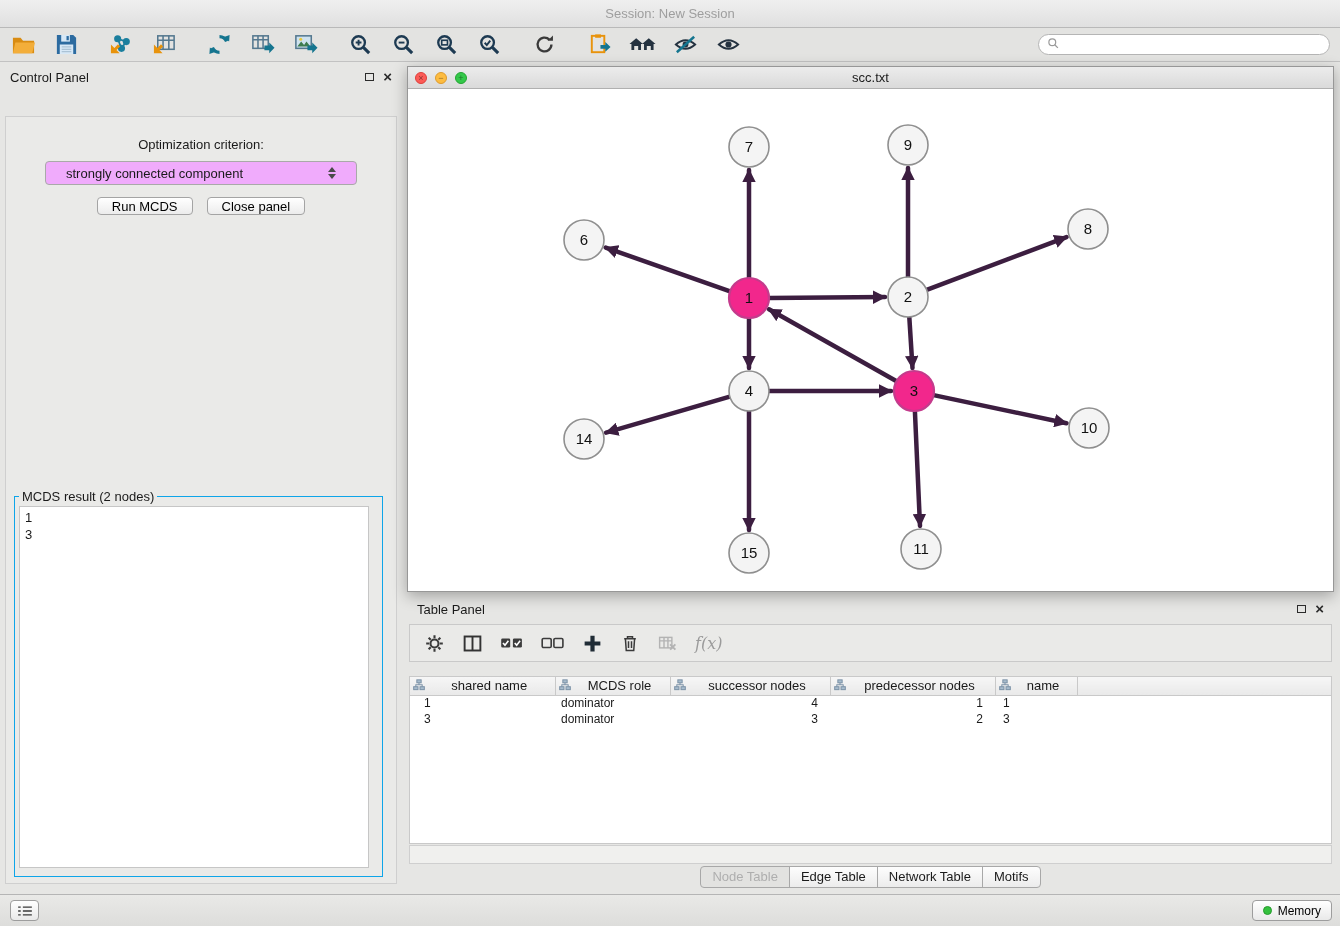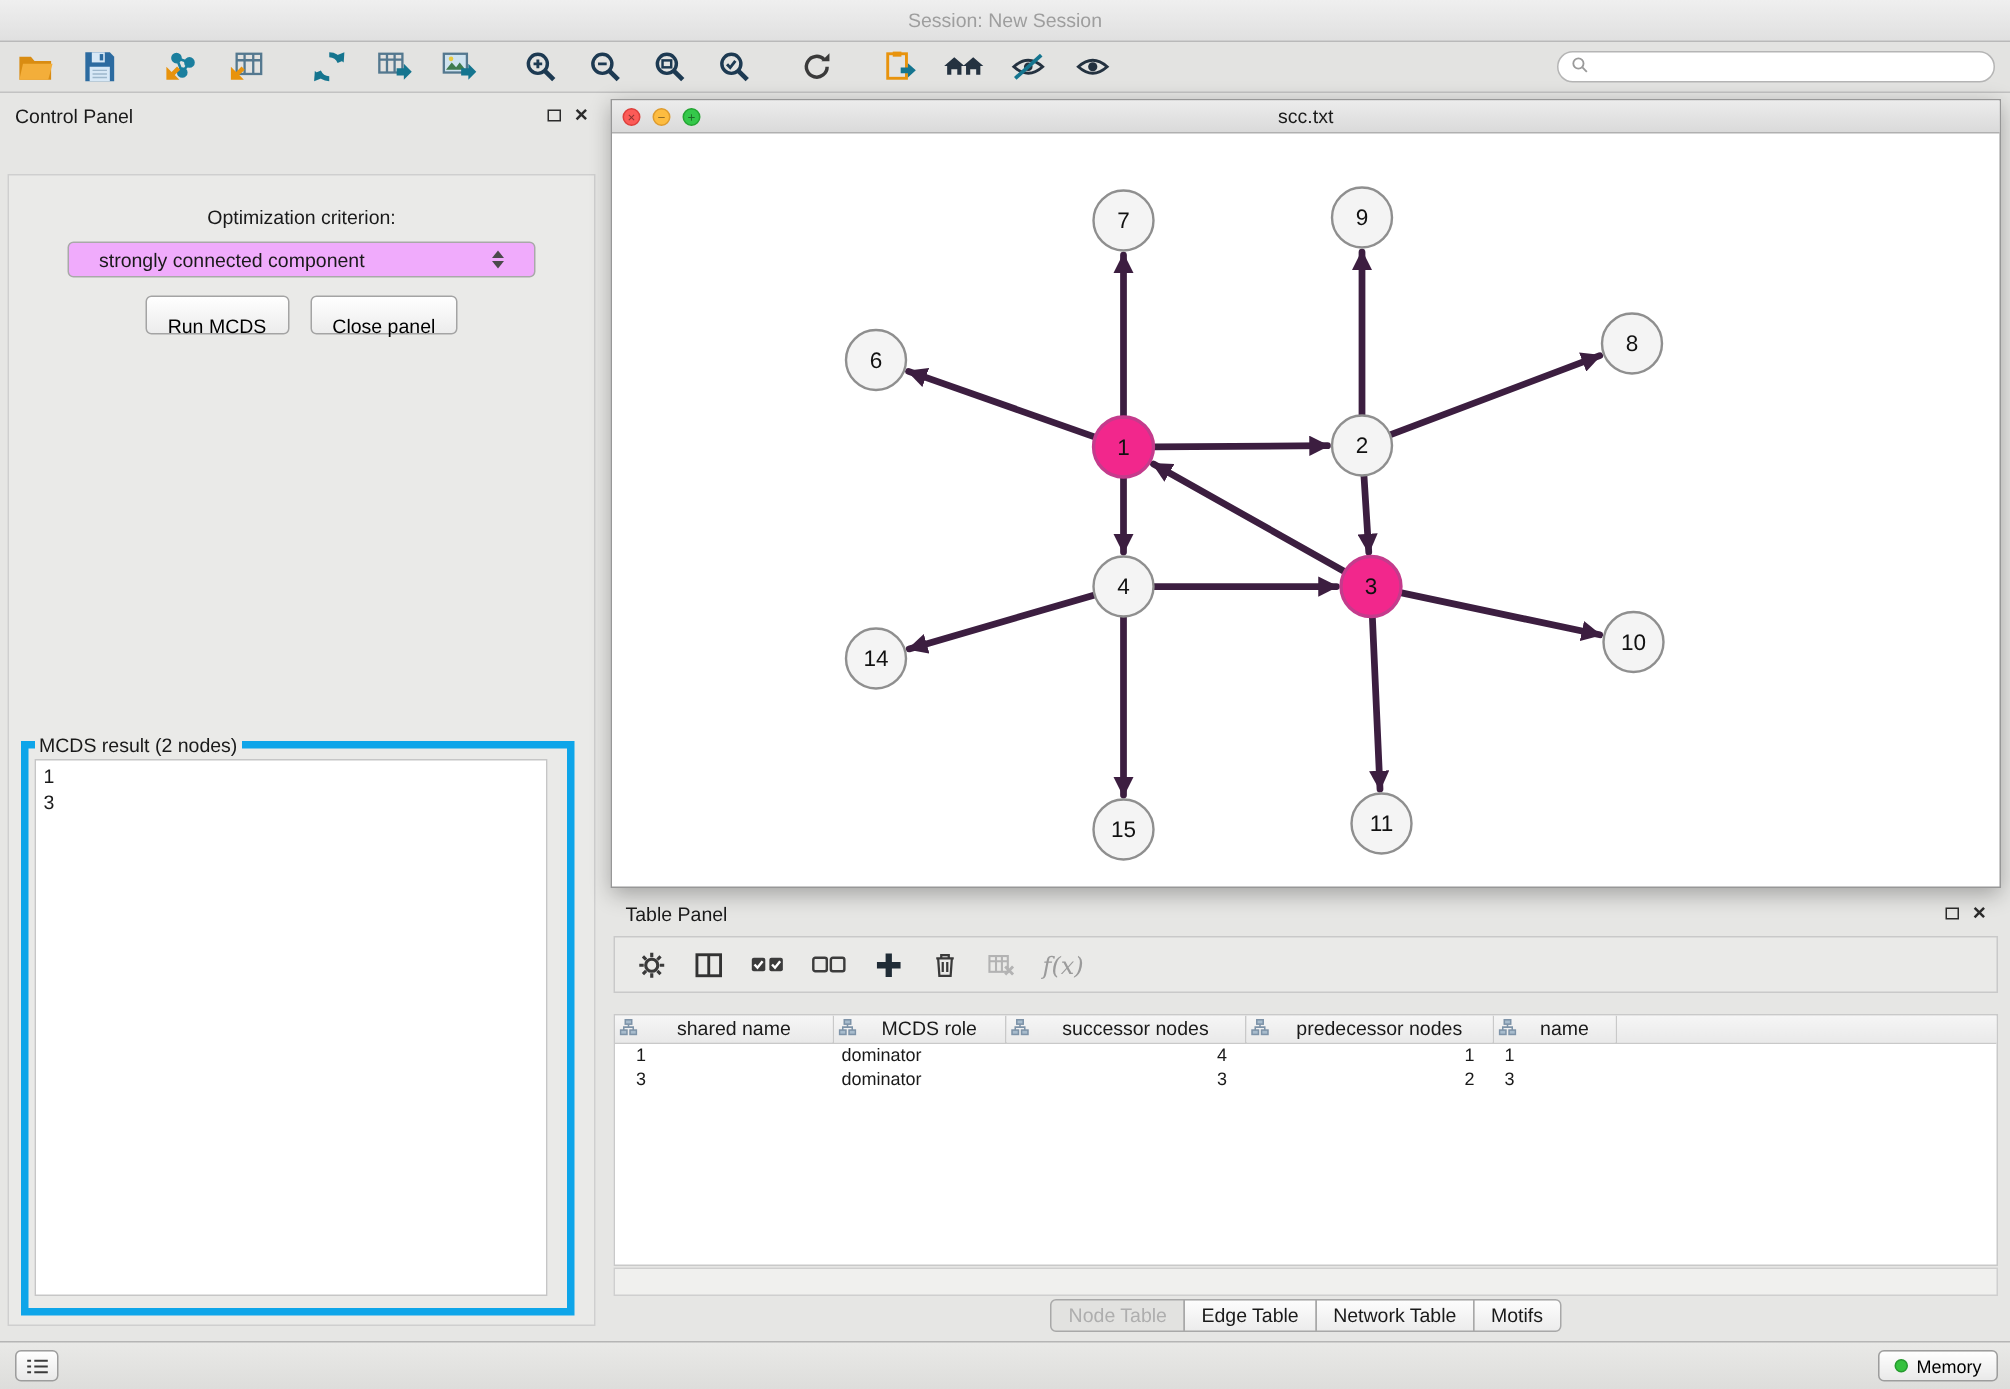--- a/index.html
+++ b/index.html
@@ -82,7 +82,7 @@
   .tri-dn { width: 0; height: 0; border-left: 4px solid transparent; border-right: 4px solid transparent; border-top: 5px solid #4a4a4a; display: block; }
   .cp-buttons { margin-top: 12px; display: flex; justify-content: center; gap: 14px; }
   .btn {
-    height: 18px; padding: 12px 14px; border: 1px solid #a4a4a4; border-radius: 4px;
+    height: 18px; padding: 0 14px; border: 1px solid #a4a4a4; border-radius: 4px;
     background: linear-gradient(#ffffff, #ececec);
     font-family: "Liberation Sans", sans-serif; font-size: 13px; cursor: default;
   }

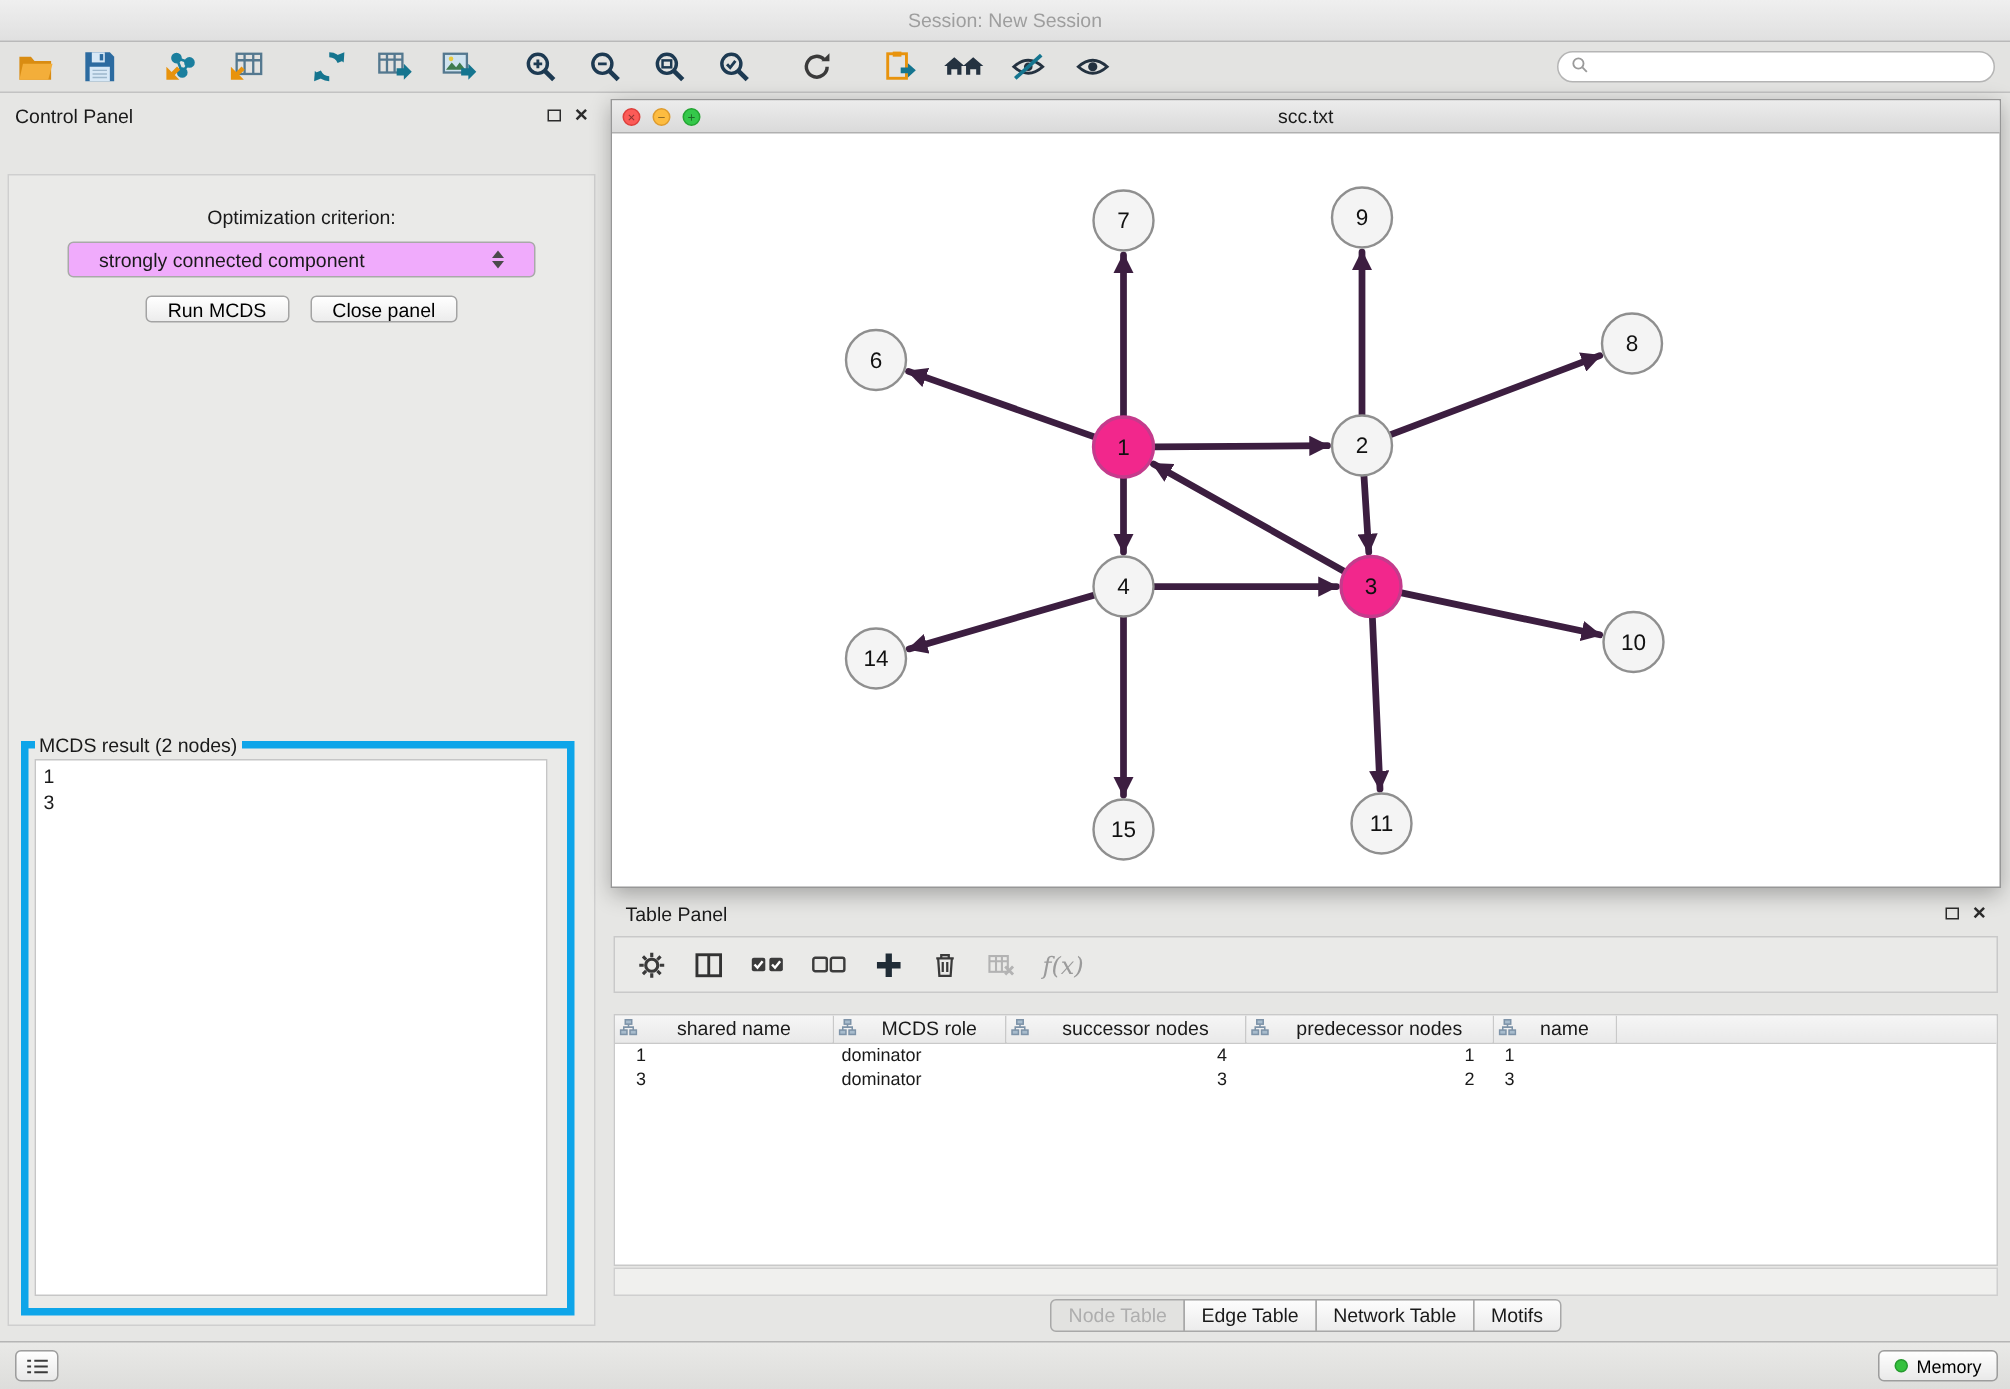--- a/index.html
+++ b/index.html
@@ -88,7 +88,7 @@
   }
   .result-box {
     position: absolute; left: 8px; right: 13px; top: 372px; bottom: 6px;
-    border: 5px solid #0ea5e9;
+    border: 1px solid #0ea5e9;
   }
   .result-box legend { font-size: 13px; padding: 0 3px; margin-left: 4px; }
   .result-area {

